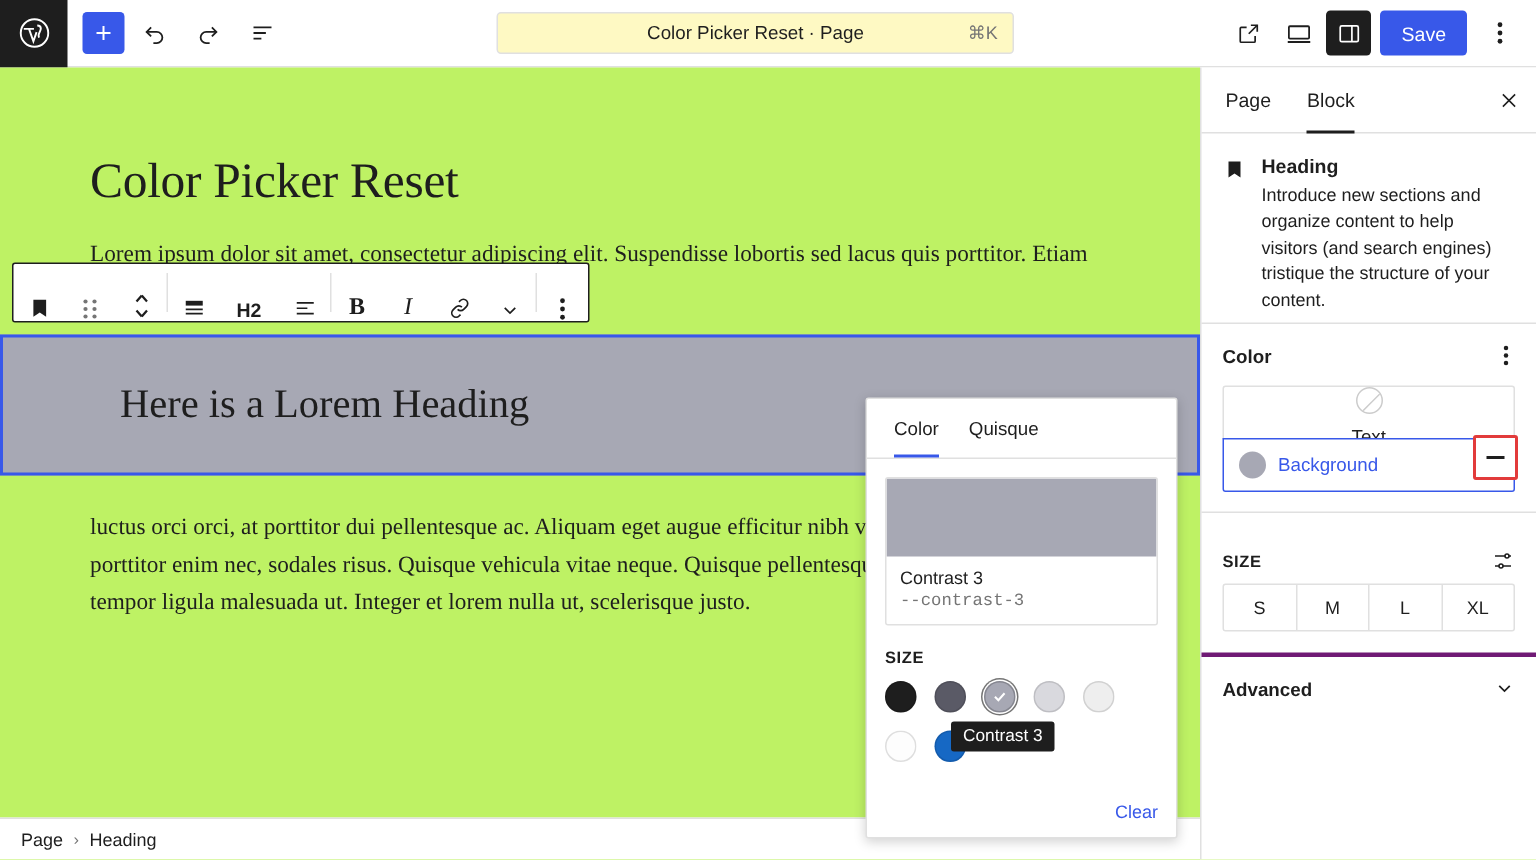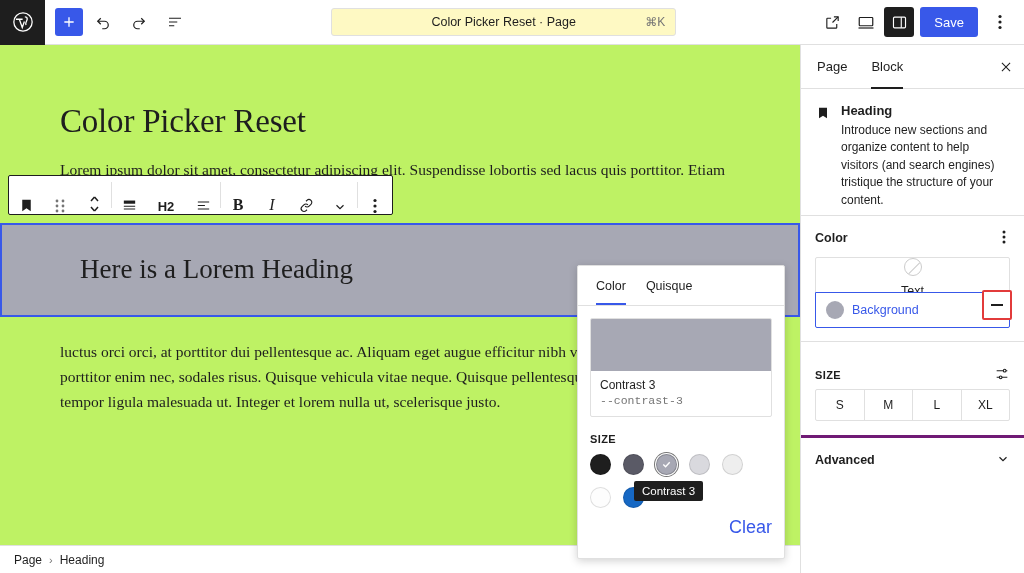--- a/index.html
+++ b/index.html
@@ -217,7 +217,7 @@
     font-size: 11.5px; padding: 4px 8px; border-radius: 2px; white-space: nowrap; z-index: 40;
   }
   .pop-clear {
-    position: absolute; right: 12px; bottom: 20px; color: #3858e9; font-size: 18px;
+    position: absolute; right: 12px; bottom: 10px; color: #3858e9; font-size: 12px;
     cursor: pointer;
   }
 

